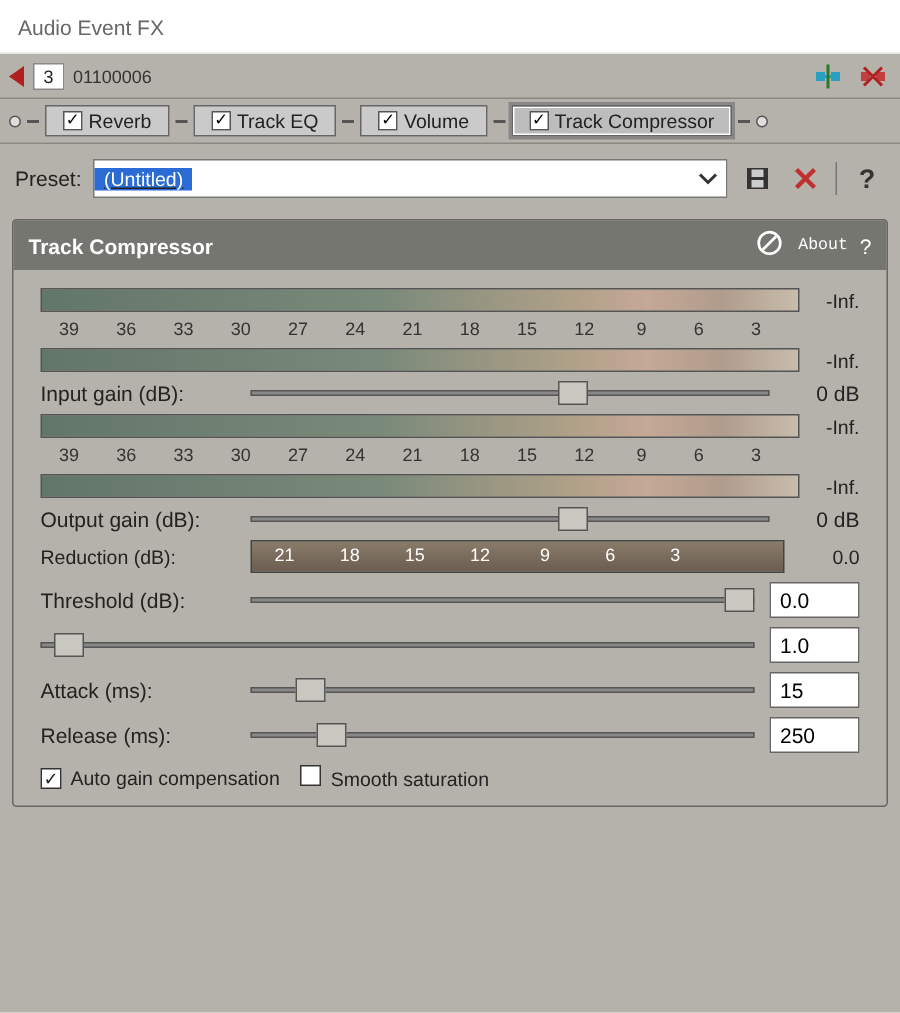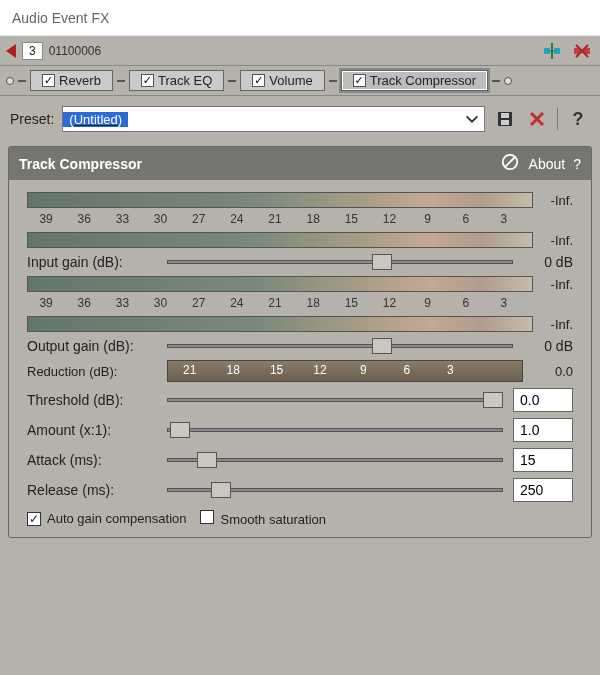--- a/index.html
+++ b/index.html
@@ -165,7 +165,7 @@
               <line x1="5" y1="15" x2="15" y2="5" stroke="#fff" stroke-width="2"></line>
             </svg>
         </span>
-        <span style="font-weight:normal; font-size:14px; margin-right:8px;">About</span>
+        <span style="font-weight:normal; font-size:11px; margin-right:8px;font-family:Liberation Mono, monospace;">About</span>
         <span style="font-weight:normal;">?</span>
       </div>
 

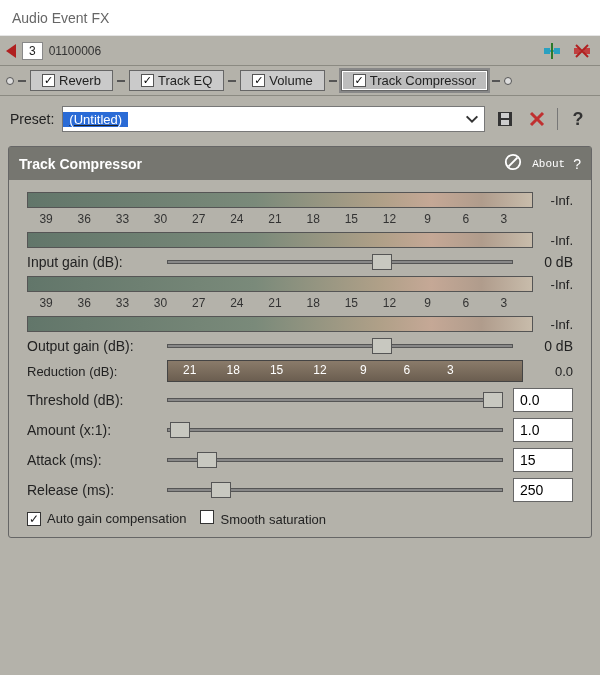--- a/index.html
+++ b/index.html
@@ -262,7 +262,6 @@
           <input class="box" value="0.0" style="">
         </div>
         <div class="slider-row">
-          <span class="lbl">Amount (x:1):</span>
           <div class="htrack">
               <div class="track"></div>
               <div class="thumb" id="th-amt" style="left: 4%;"></div>

